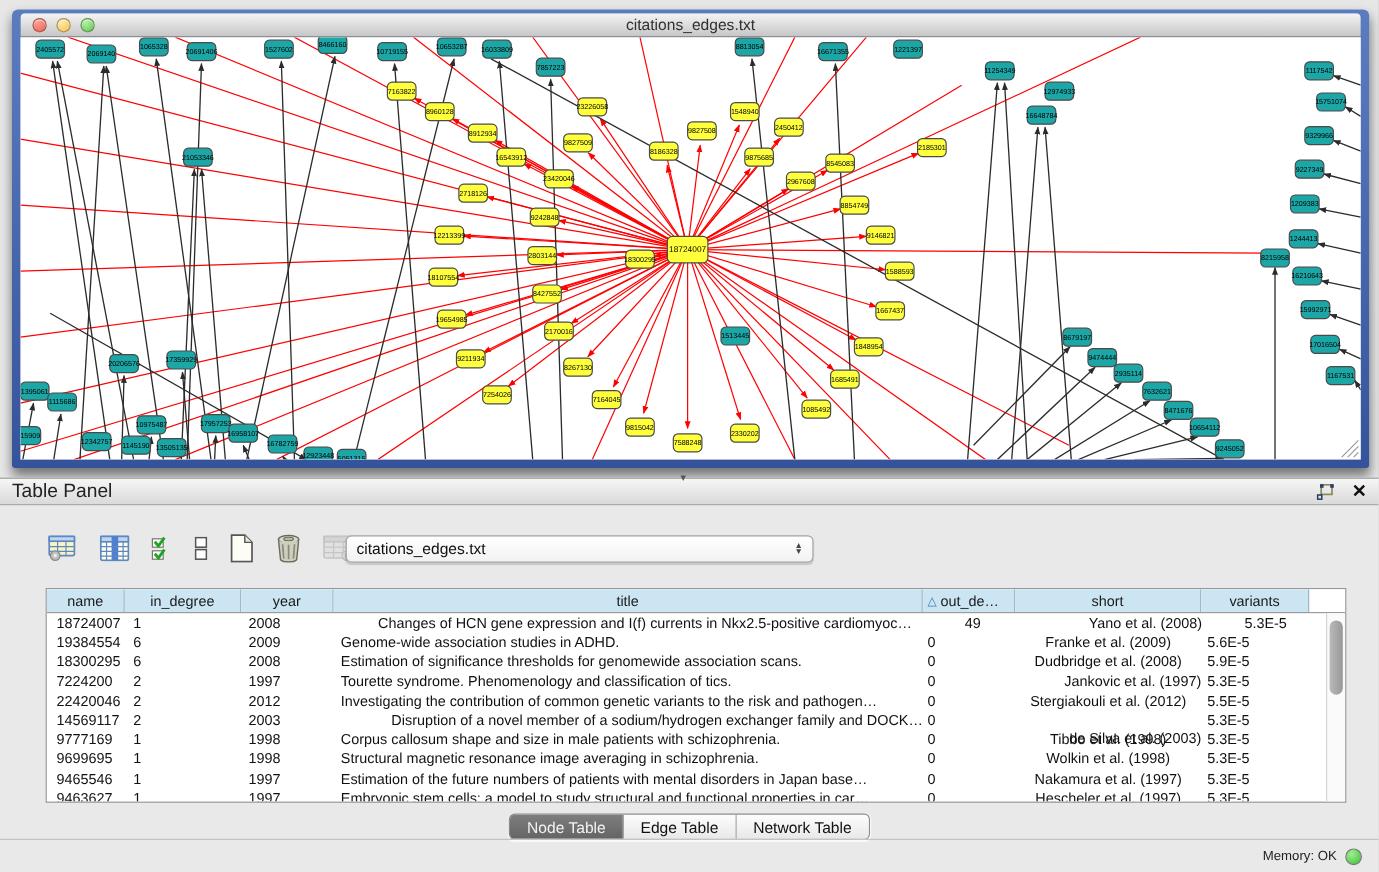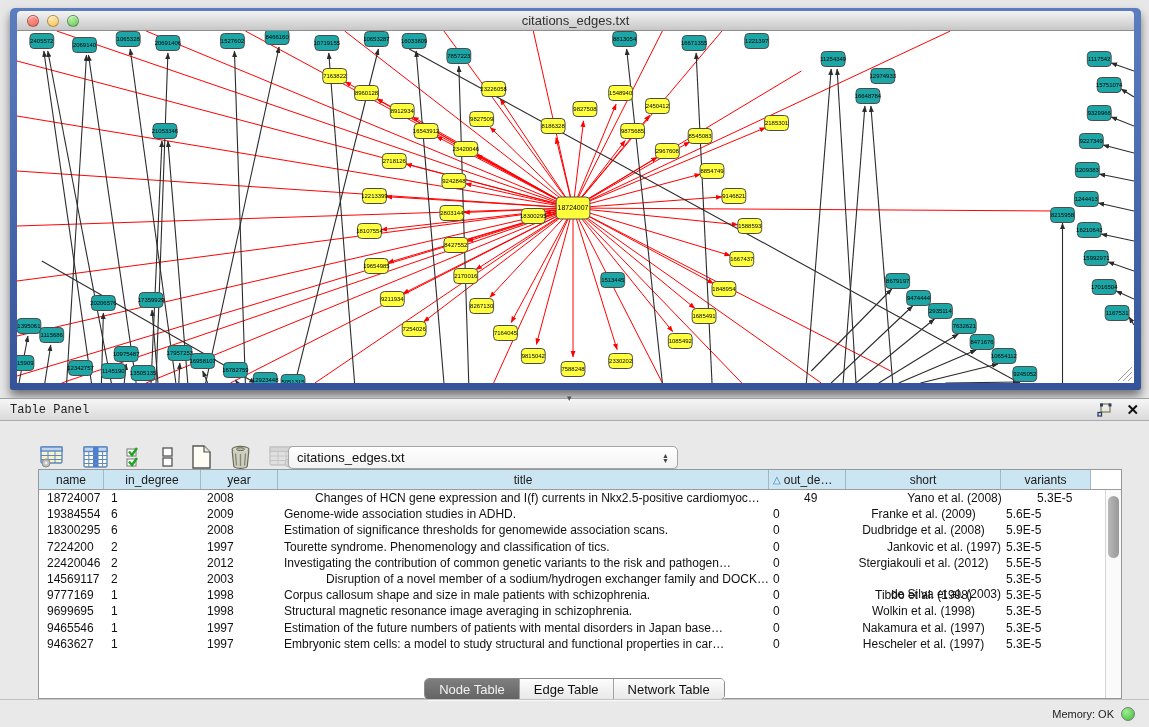--- a/index.html
+++ b/index.html
@@ -26,7 +26,7 @@
   #table-panel { position:absolute; left:0; top:398px; width:1149px; height:329px; background:#E9E9E9; }
   #panel-header { height:23px; background:linear-gradient(#F6F6F6,#DADADA); border-top:1px solid #9F9F9F;
     border-bottom:1px solid #ABABAB; display:flex; align-items:center; padding:0 10px; position:relative; }
-  #panel-title { font-size:12px; color:#222;font-family:Liberation Mono, monospace; }
+  #panel-title { font-size:16px; color:#222; }
   #panel-collapse { position:absolute; left:567px; top:-6px; font-size:9px; color:#555; }
   #panel-header-icons { margin-left:auto; display:flex; align-items:center; gap:14px; }
   #panel-close { font-size:15px; font-weight:bold; color:#111; line-height:1; cursor:default; }

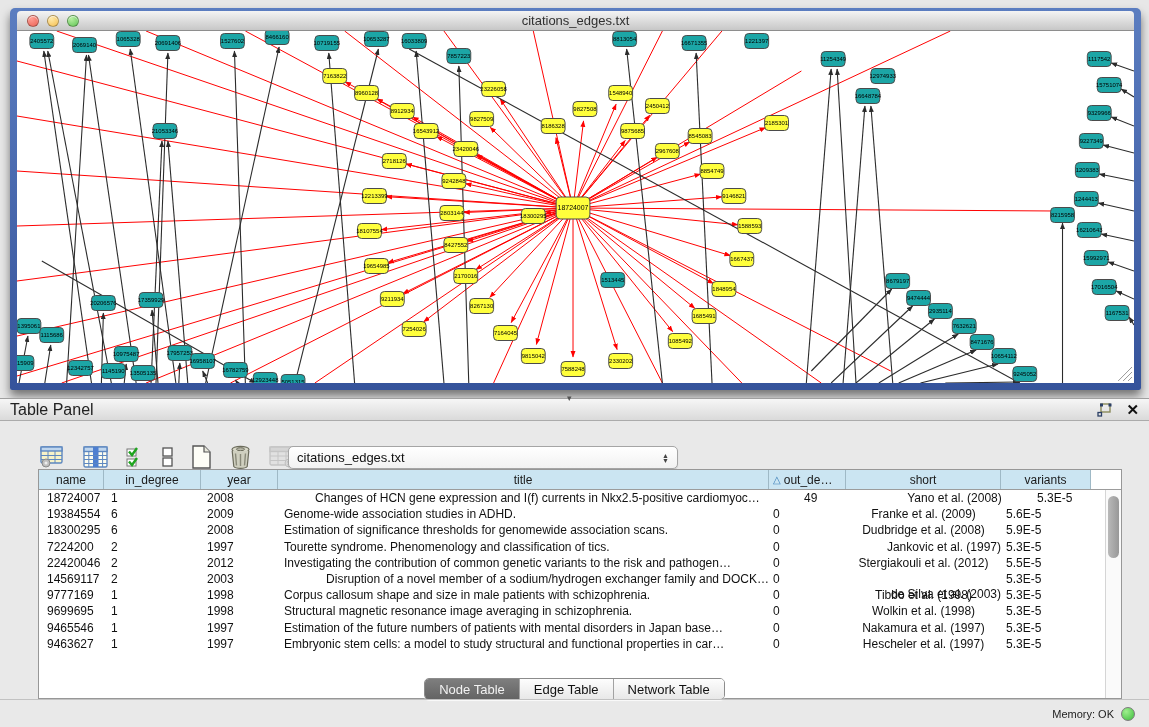--- a/index.html
+++ b/index.html
@@ -39,7 +39,7 @@
     display:flex; align-items:center; padding:0 8px; font-size:13px; color:#111; }
   #select-arrows { margin-left:auto; display:flex; flex-direction:column; line-height:5px; font-size:7px; color:#444; }
 
-  #data-table { position:absolute; left:38px; top:71px; width:1084px; height:230px; background:#FFF;
+  #data-table { position:absolute; left:38px; top:92px; width:1084px; height:179px; background:#FFF;
     border:1px solid #979797; overflow:hidden; }
   #cols-header { display:flex; height:20px; border-bottom:1px solid #9C9C9C; background:#FFF; }
   .col-h { background:#CBE5F2; border-right:1px solid #9FB9C6; font-size:12px; color:#1A1A1A;

